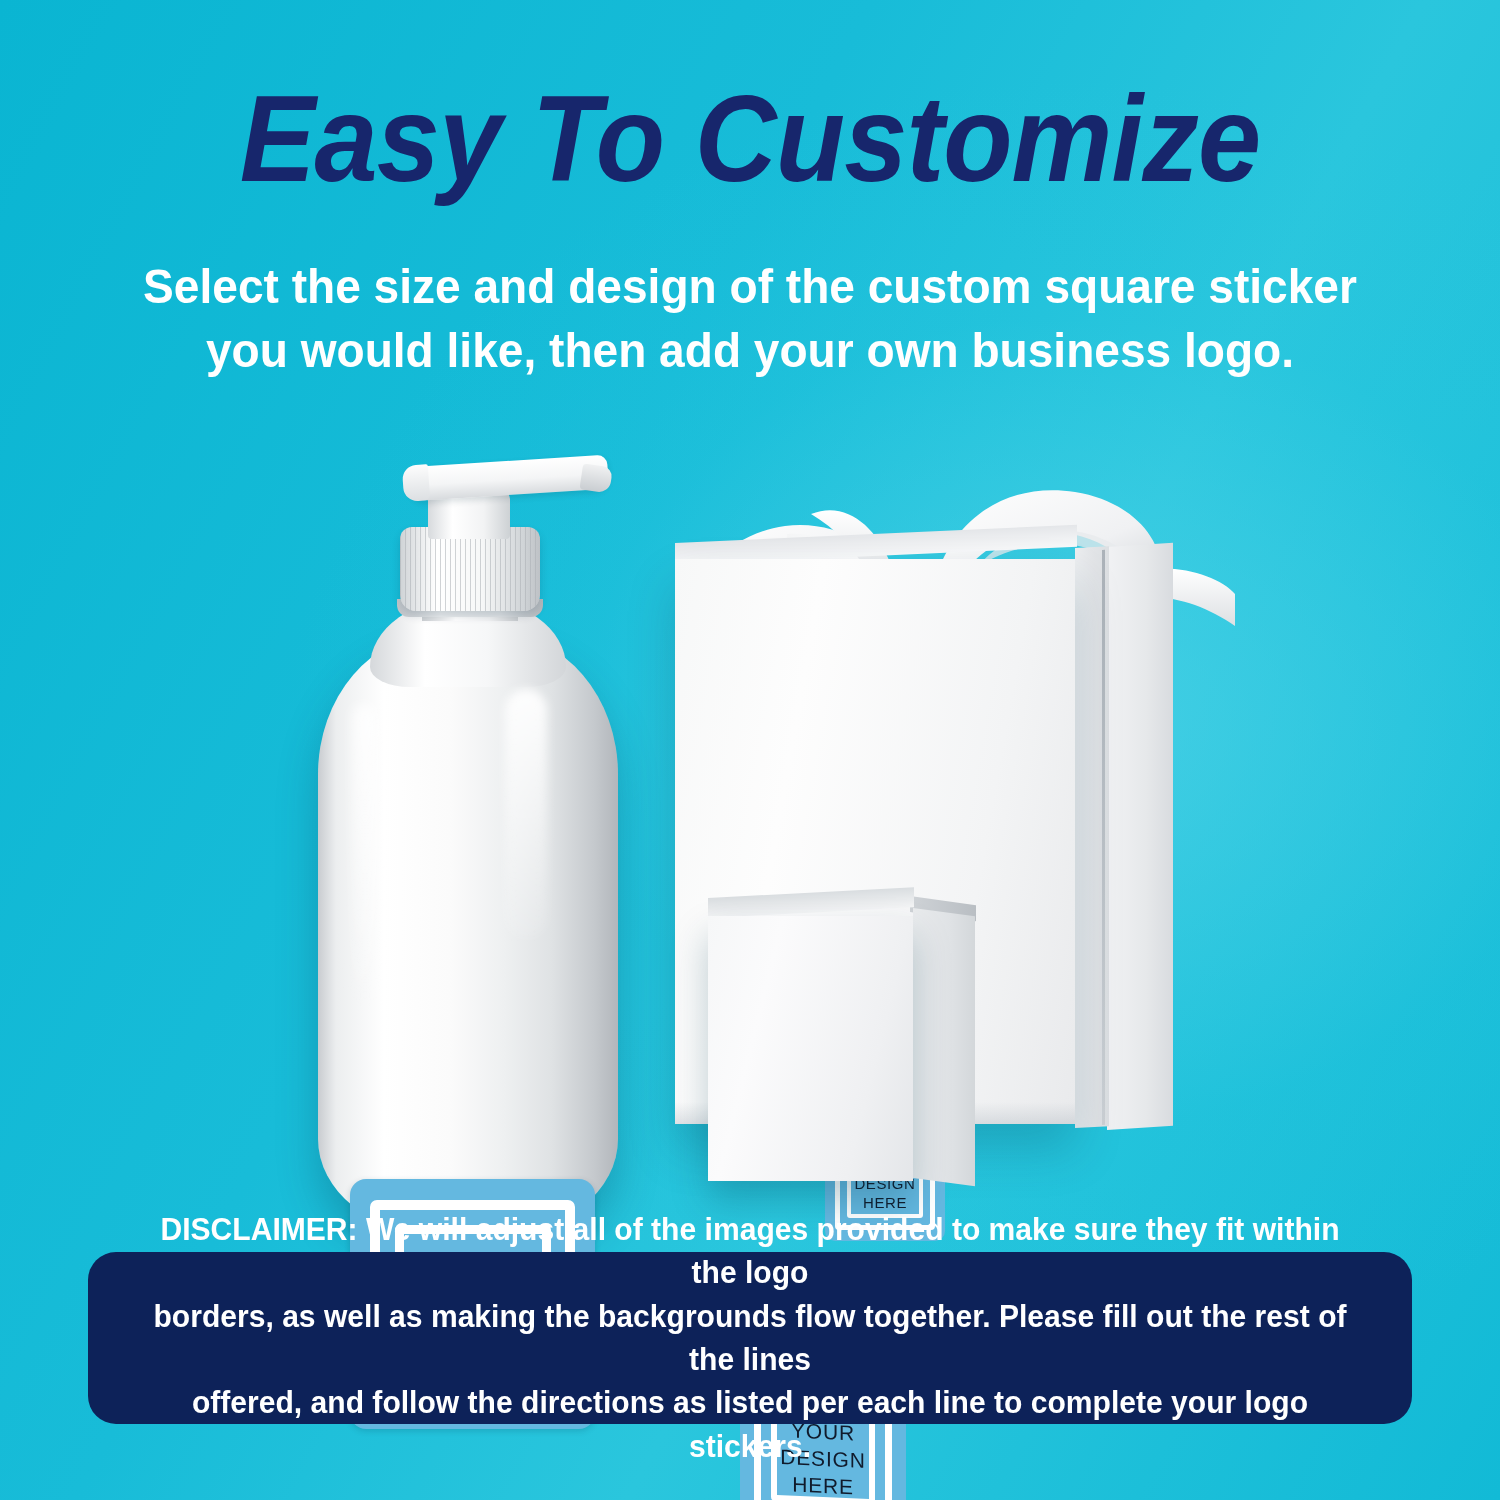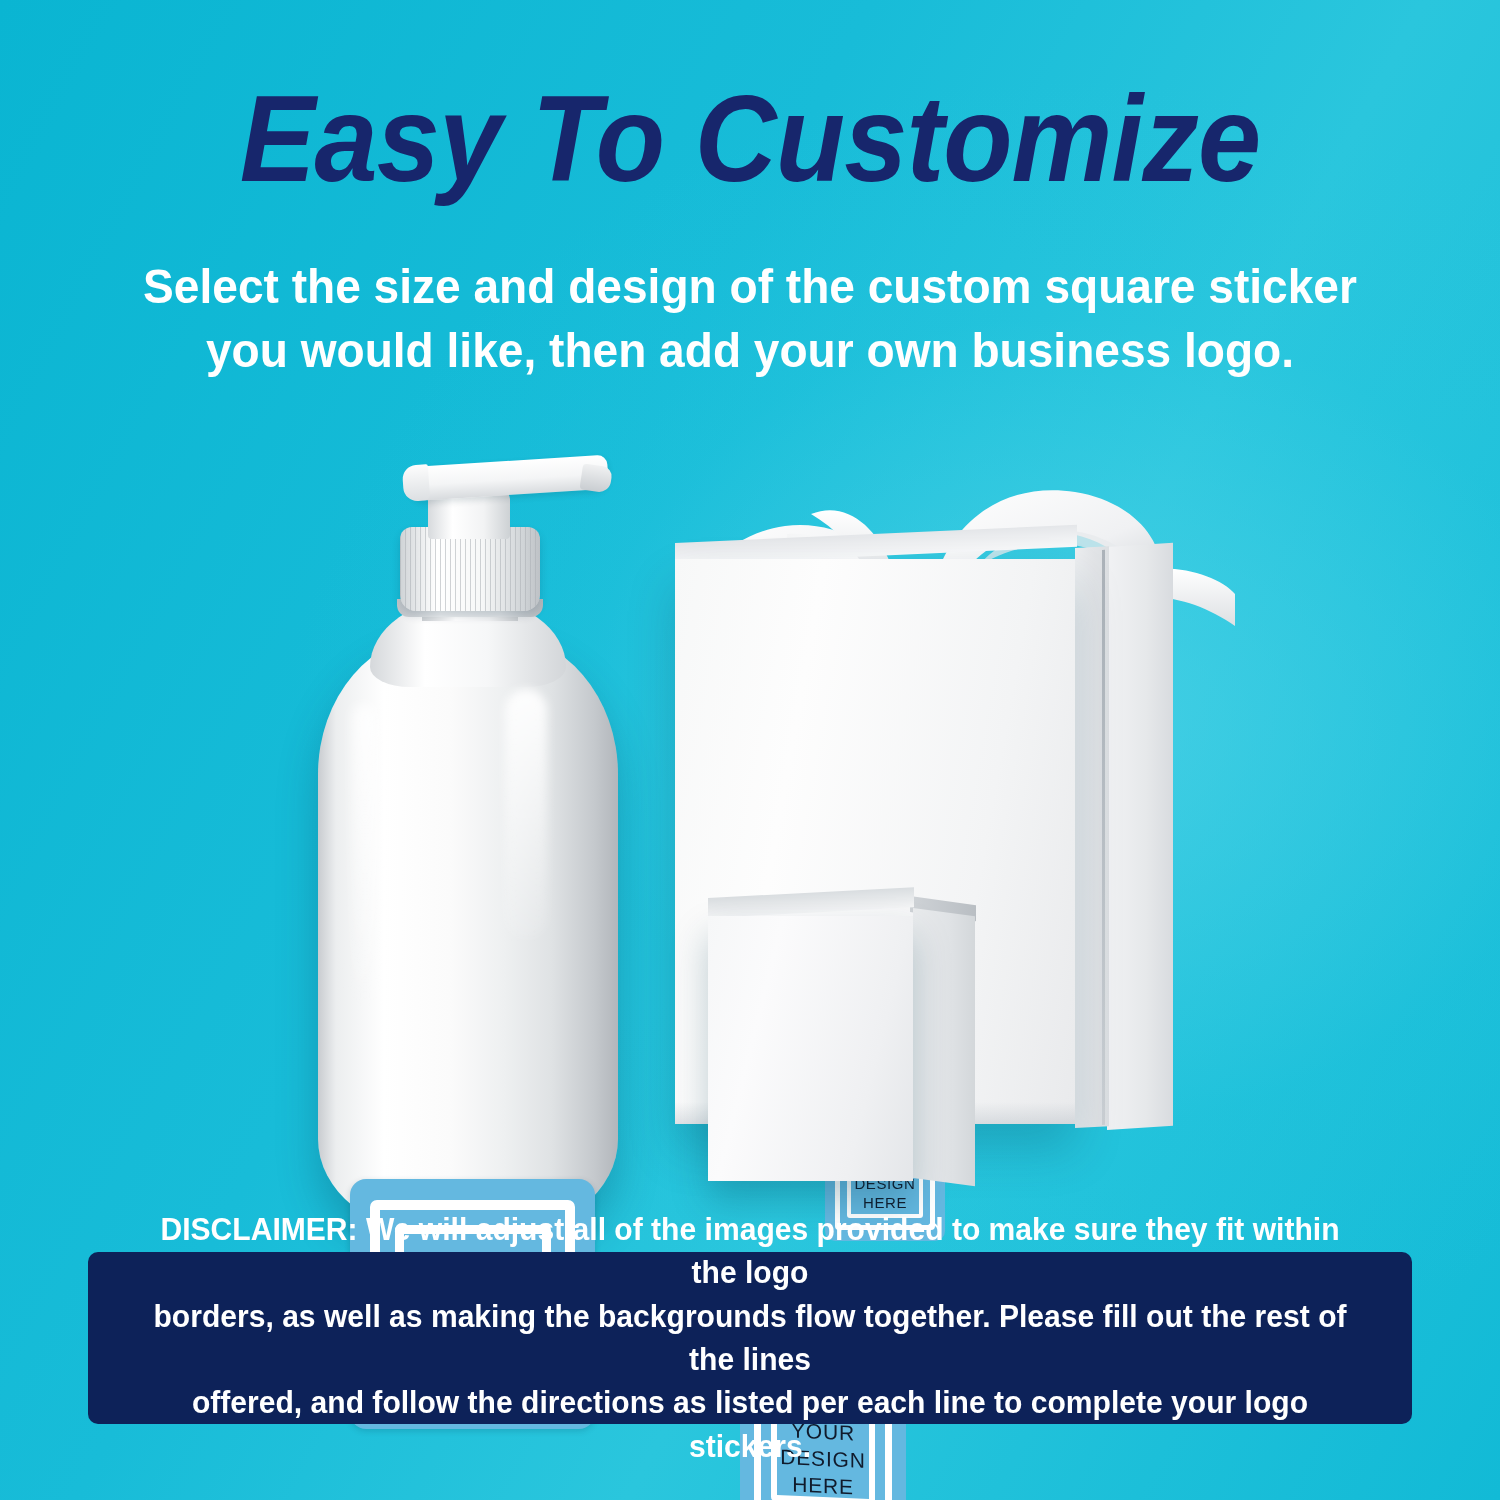--- a/index.html
+++ b/index.html
@@ -328,7 +328,7 @@
     width: 1324px;
     height: 172px;
     background: #0d2259;
-    border-radius: 10px;
+    border-radius: 28px;
     display: flex;
     align-items: center;
     justify-content: center;

